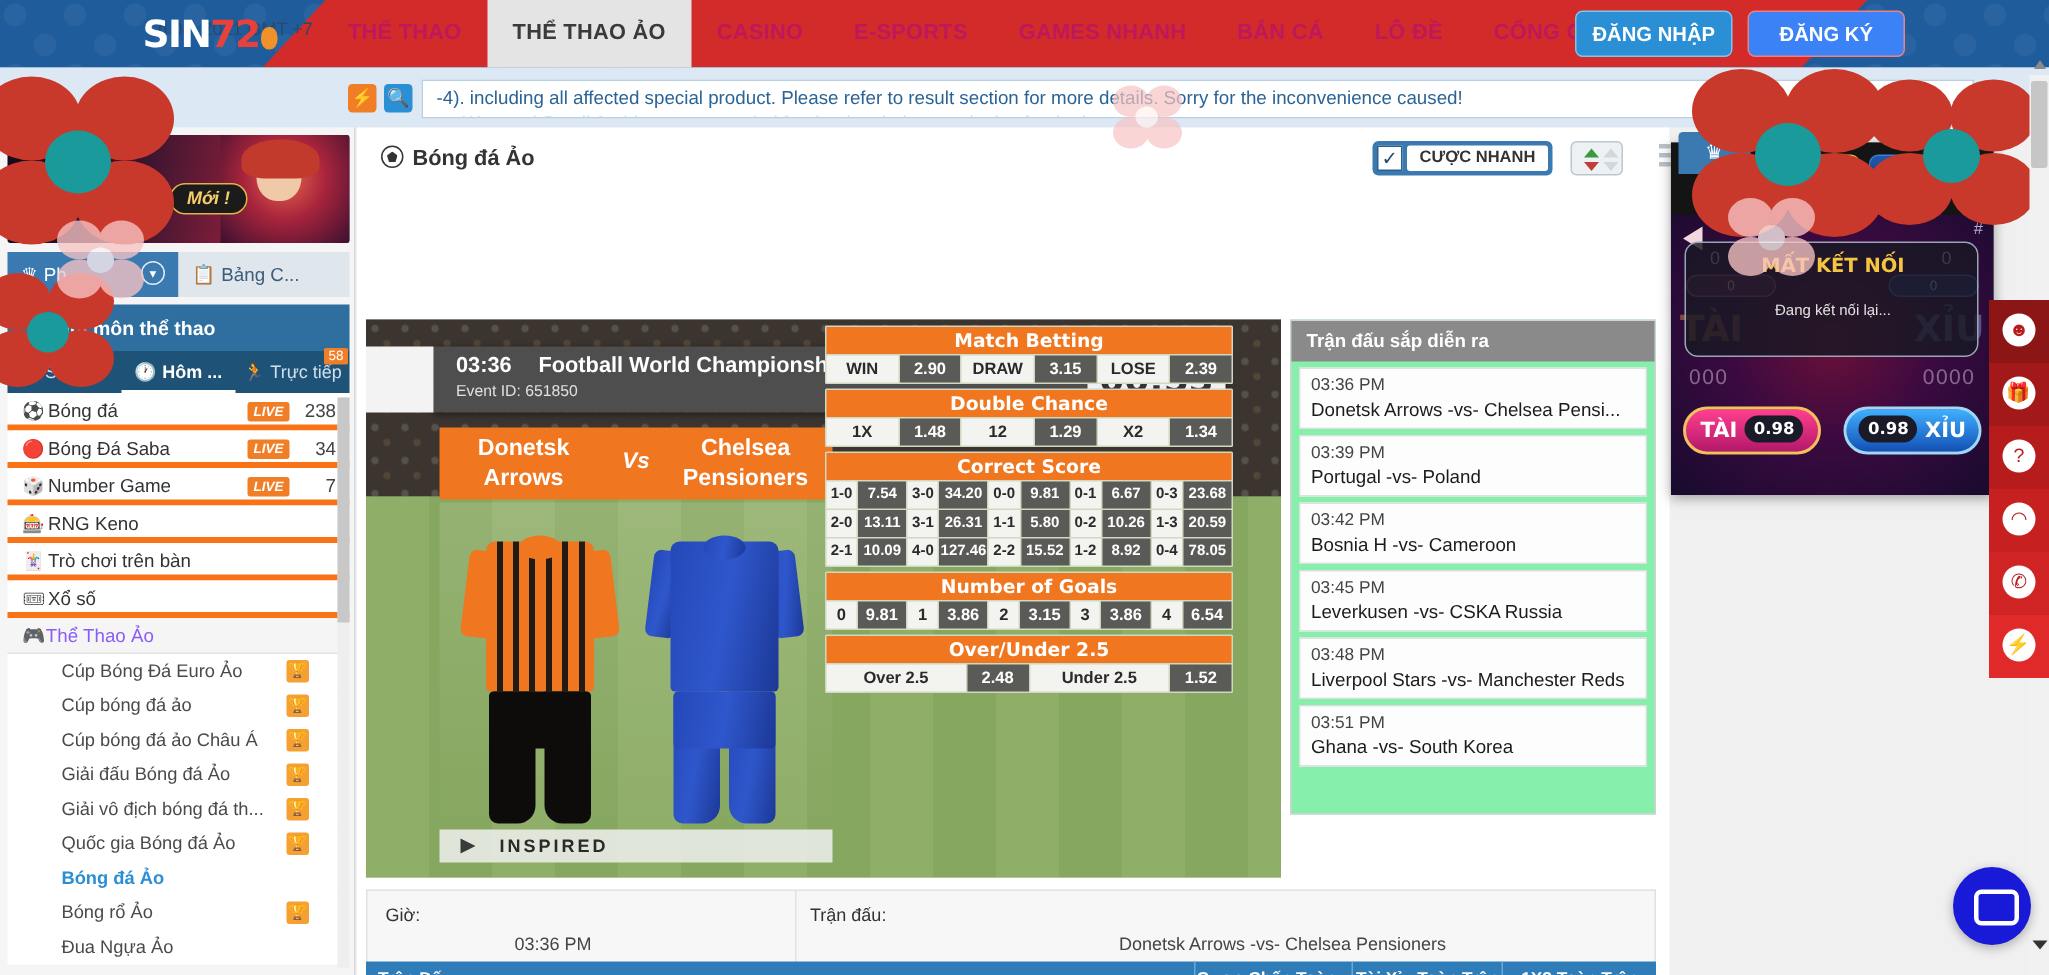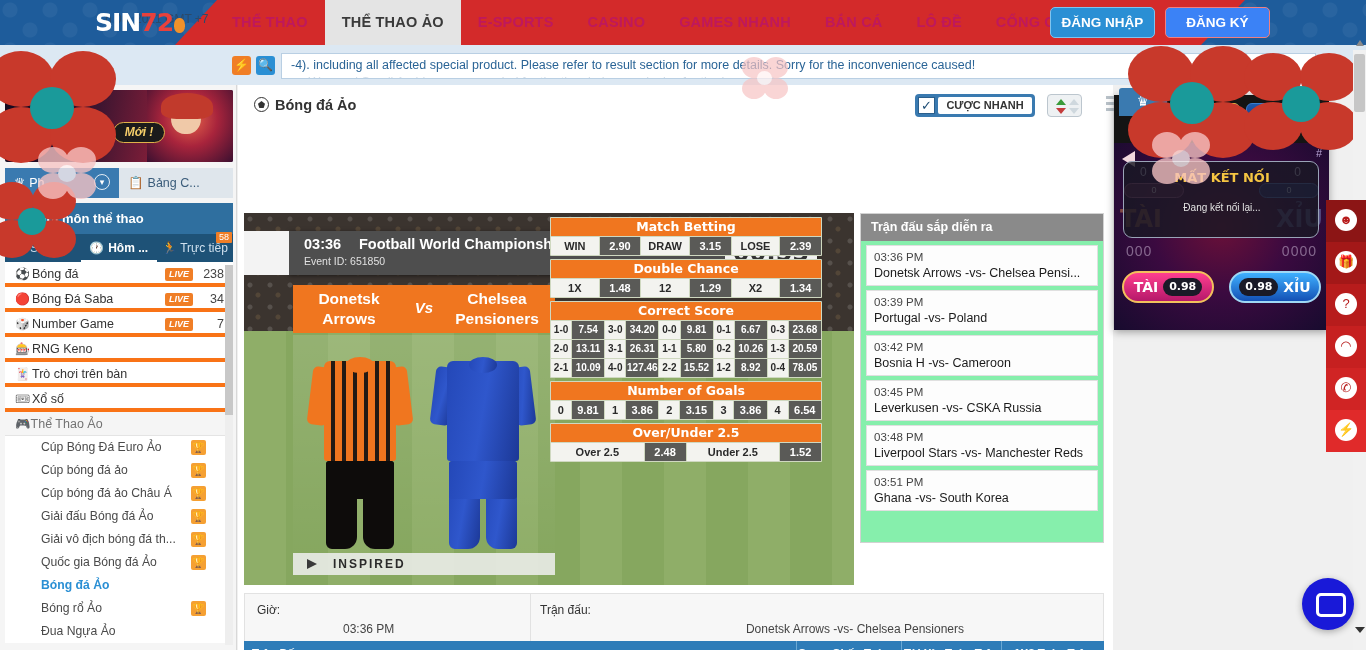--- a/index.html
+++ b/index.html
@@ -501,8 +501,8 @@
   <div class="nav-items">
     <div class="nav-item">THỂ THAO</div>
     <div class="nav-item active">THỂ THAO ẢO</div>
+    <div class="nav-item">CASINO</div>
     <div class="nav-item">E-SPORTS</div>
-    <div class="nav-item">CASINO</div>
     <div class="nav-item">GAMES NHANH</div>
     <div class="nav-item">BẮN CÁ</div>
     <div class="nav-item">LÔ ĐỀ</div>

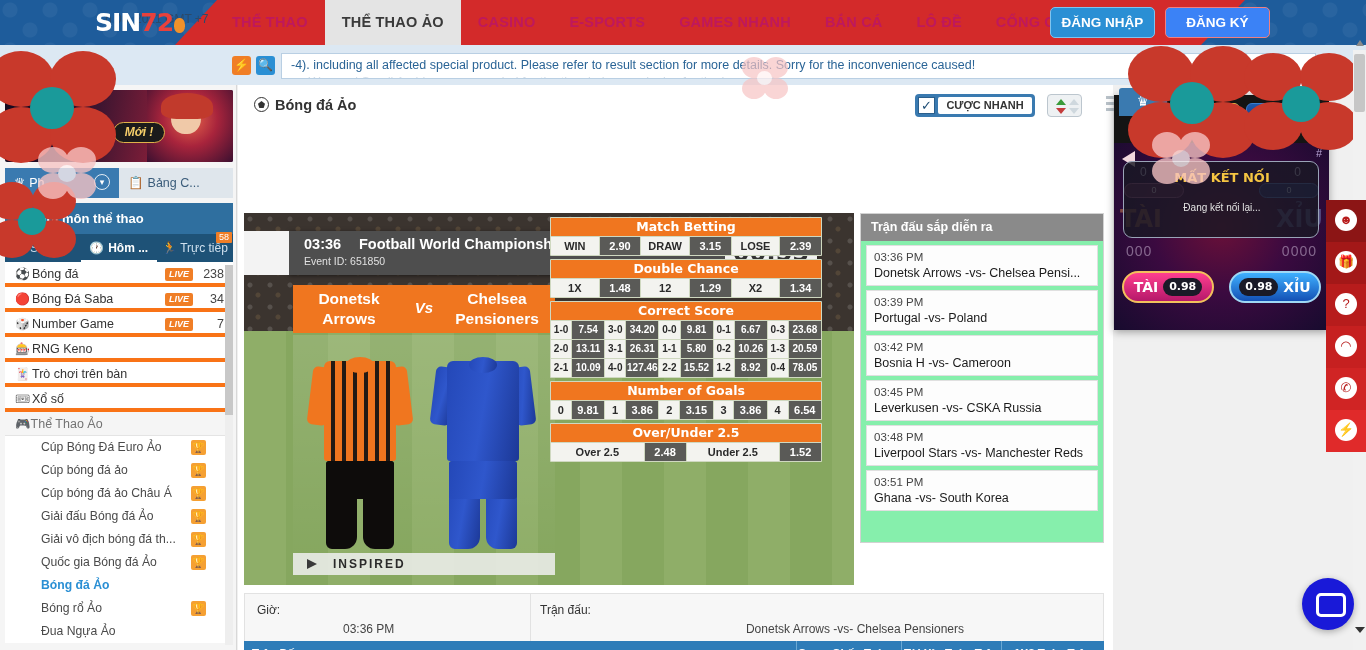--- a/index.html
+++ b/index.html
@@ -184,7 +184,7 @@
   .sb-count { position: absolute; right: 9px; top: 0; font-size: 12.5px; color: #444; }
   .sb-group {
     height: 24px; line-height: 24px; padding-left: 10px; font-size: 12.5px;
-    color: #737373; background: #f5f5f5; border-bottom: 1px solid #e4e4e4;
+    color: #8b5cf6; background: #f5f5f5; border-bottom: 1px solid #e4e4e4;
   }
   .sb-sub {
     height: 23px; line-height: 23px; padding-left: 36px; font-size: 12.2px;

